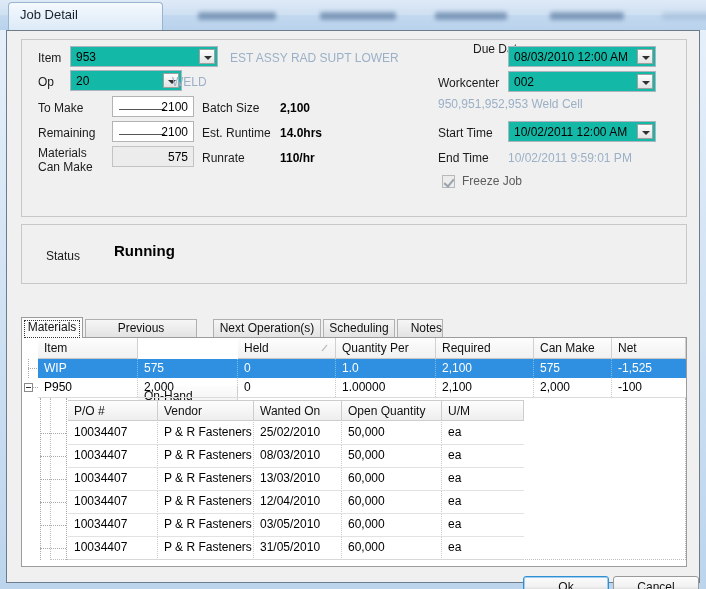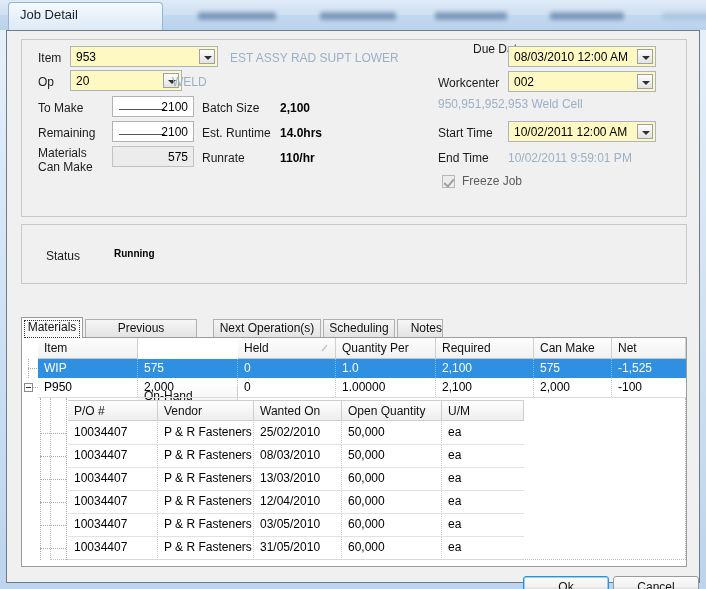--- a/index.html
+++ b/index.html
@@ -66,7 +66,7 @@
   
   .combo{
     position:absolute;height:21px;
-    background:#fef9c3;border:1px solid #adb4bd;box-sizing:border-box;
+    background:#14b8a6;border:1px solid #adb4bd;box-sizing:border-box;
   }
   .combo .ctext{
     position:absolute;left:5px;top:3px;font-size:12px;color:#000;white-space:nowrap;

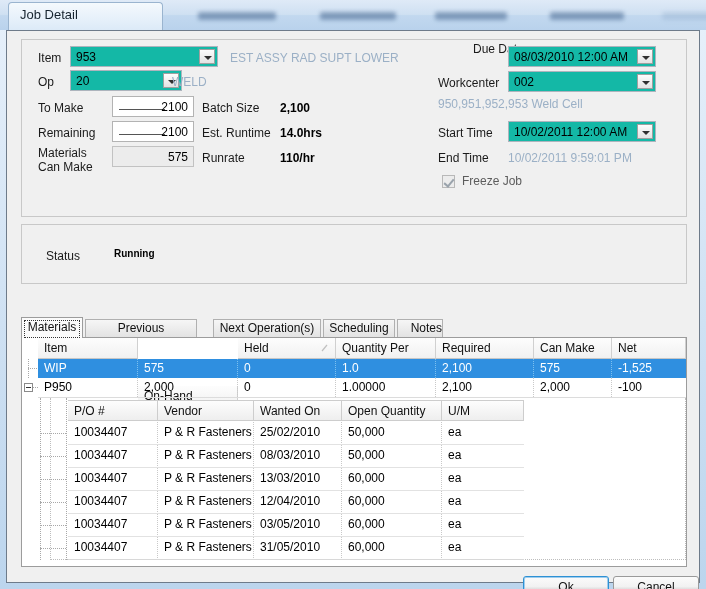--- a/index.html
+++ b/index.html
@@ -272,7 +272,7 @@
 
     <div class="panel" id="status-panel">
       <div class="lbl" style="left:24px;top:24px;">Status</div>
-      <div class="val-bold" style="left:92px;top:23px;font-size:10px;">Running</div>
+      <div class="val-bold" style="left:92px;top:17px;font-size:15px;">Running</div>
     </div>
 
     <div class="tabstrip">

